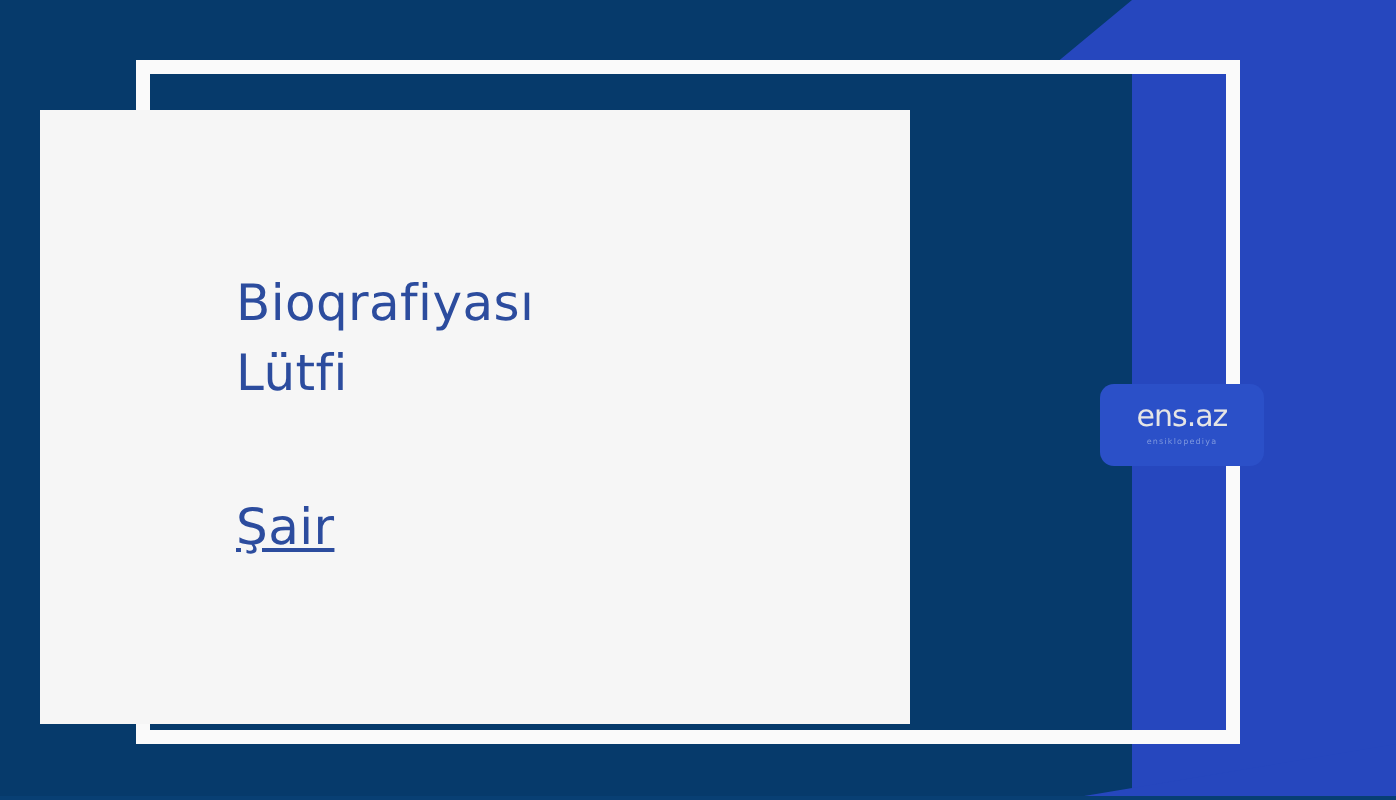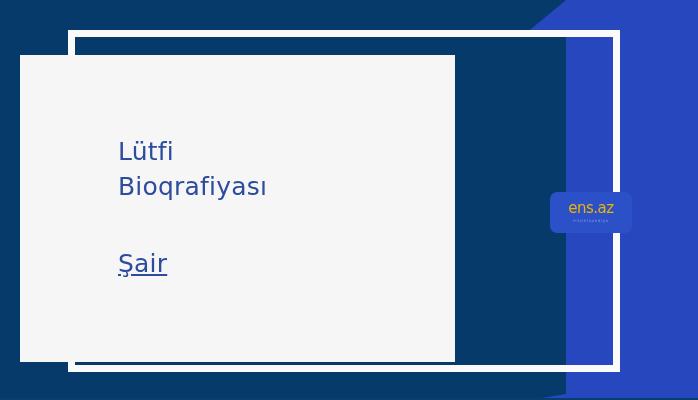--- a/index.html
+++ b/index.html
@@ -151,8 +151,8 @@
   <div class="panel"></div>
 
   <div class="title-block">
+    <div class="title-line">Bioqrafiyası</div>
     <div class="title-line">Lütfi</div>
-    <div class="title-line">Bioqrafiyası</div>
   </div>
 
   <div class="subtitle">Şair</div>

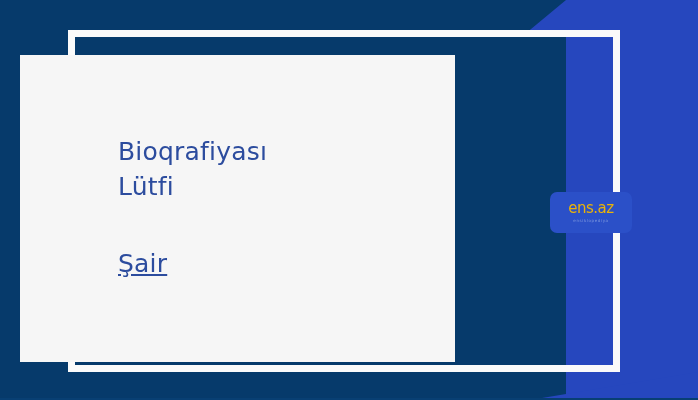--- a/index.html
+++ b/index.html
@@ -118,7 +118,7 @@
     box-shadow: 0 0 0 0 rgba(0,0,0,0);
   }
   .badge-word {
-    color: #eab308;
+    color: #e5e5e5;
     font-size: 15px;
     line-height: 15px;
     letter-spacing: -0.5px;

